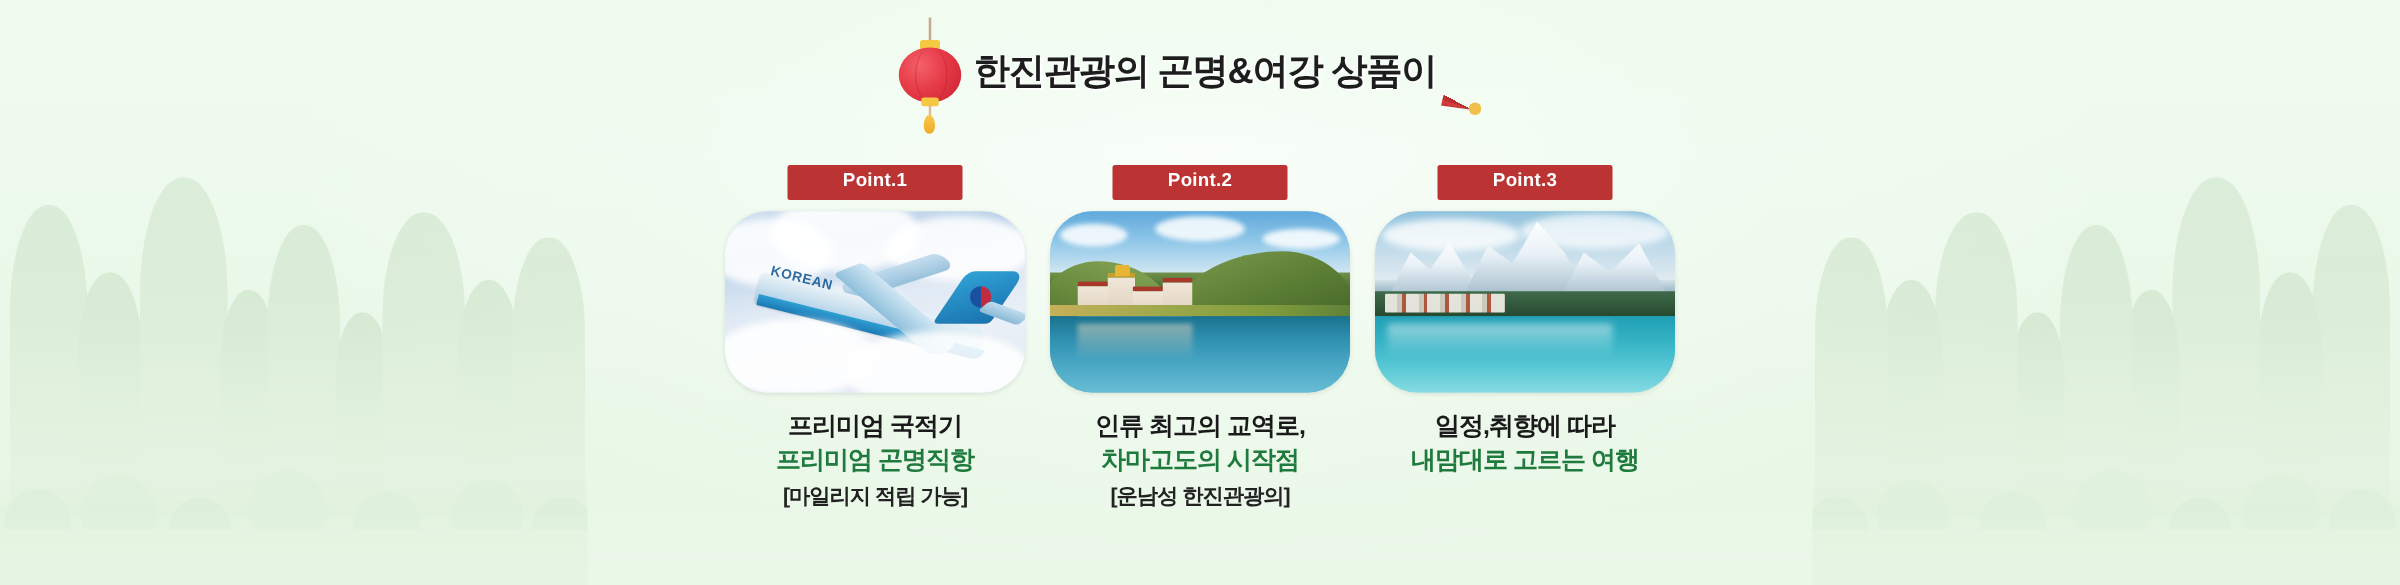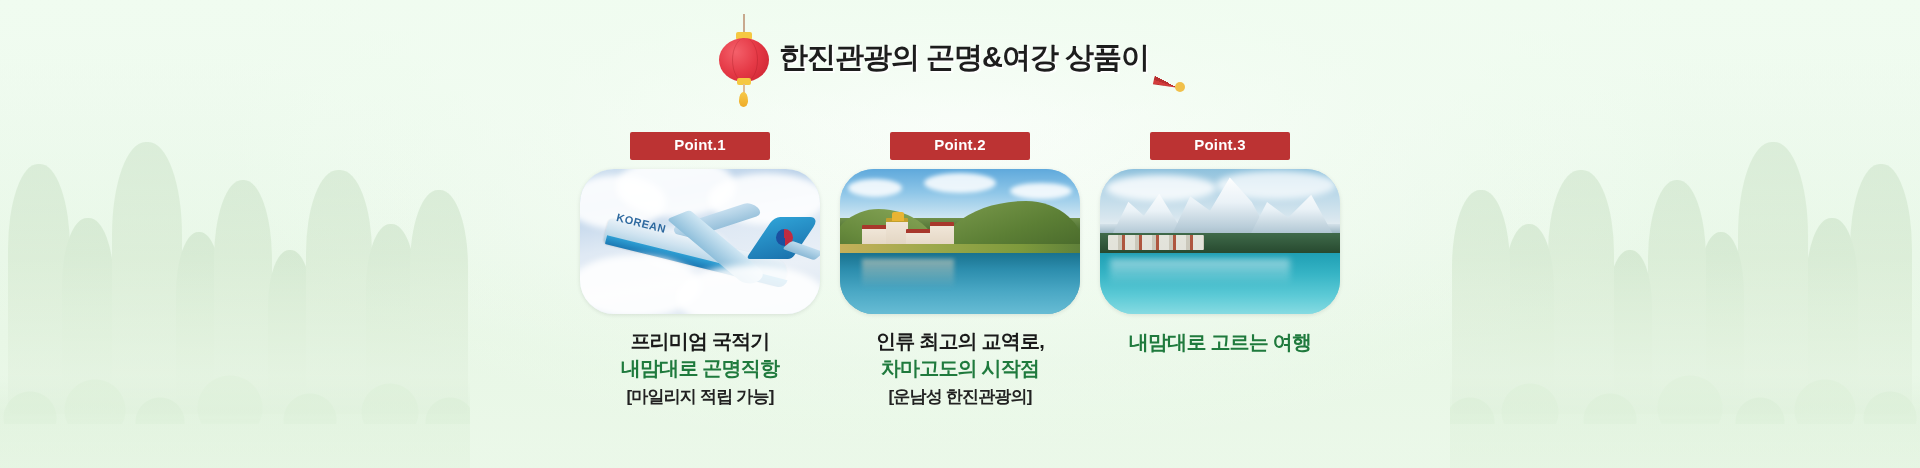--- a/index.html
+++ b/index.html
@@ -300,6 +300,7 @@
         <div class="s-refl"></div>
       </div>
       <div class="caption">
+        <div class="cap-l1">일정,취향에 따라</div>
         <div class="cap-l2">내맘대로 고르는 여행</div>
       </div>
     </div>

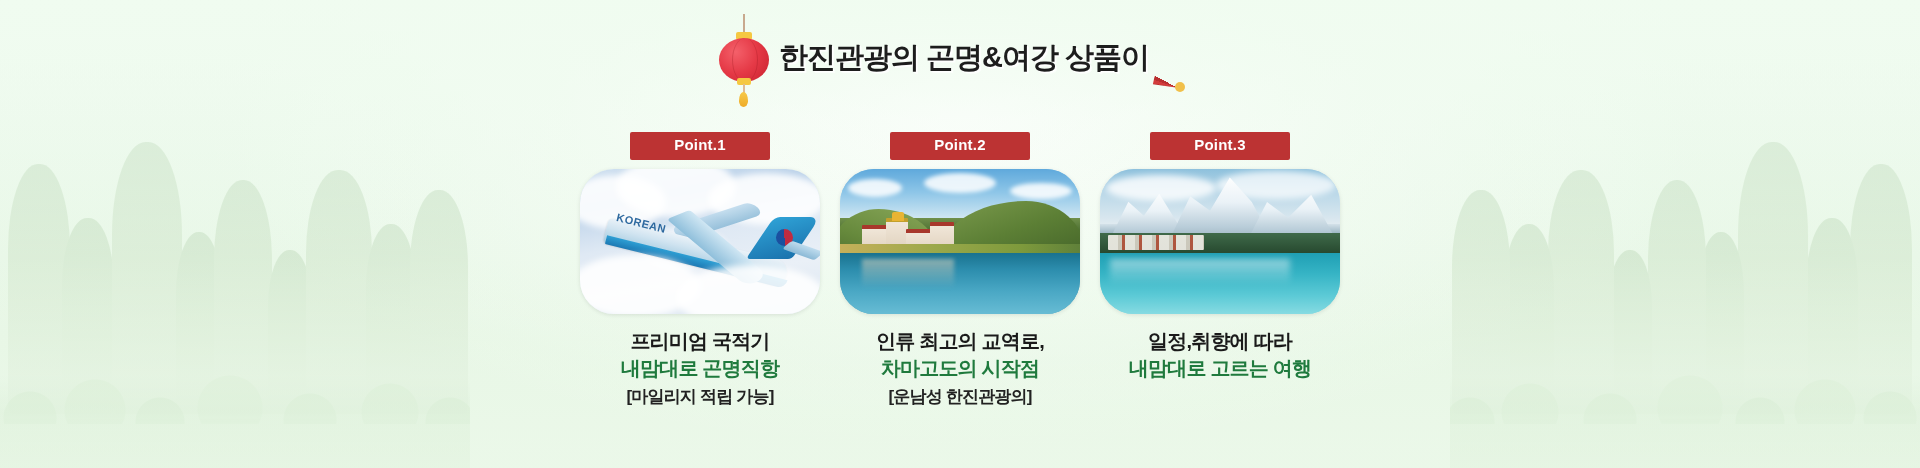--- a/index.html
+++ b/index.html
@@ -253,7 +253,7 @@
       </div>
       <div class="caption">
         <div class="cap-l1">프리미엄 국적기</div>
-        <div class="cap-l2">내맘대로 곤명직항</div>
+        <div class="cap-l2">프리미엄 곤명직항</div>
         <div class="cap-l3">[마일리지 적립 가능]</div>
       </div>
     </div>

